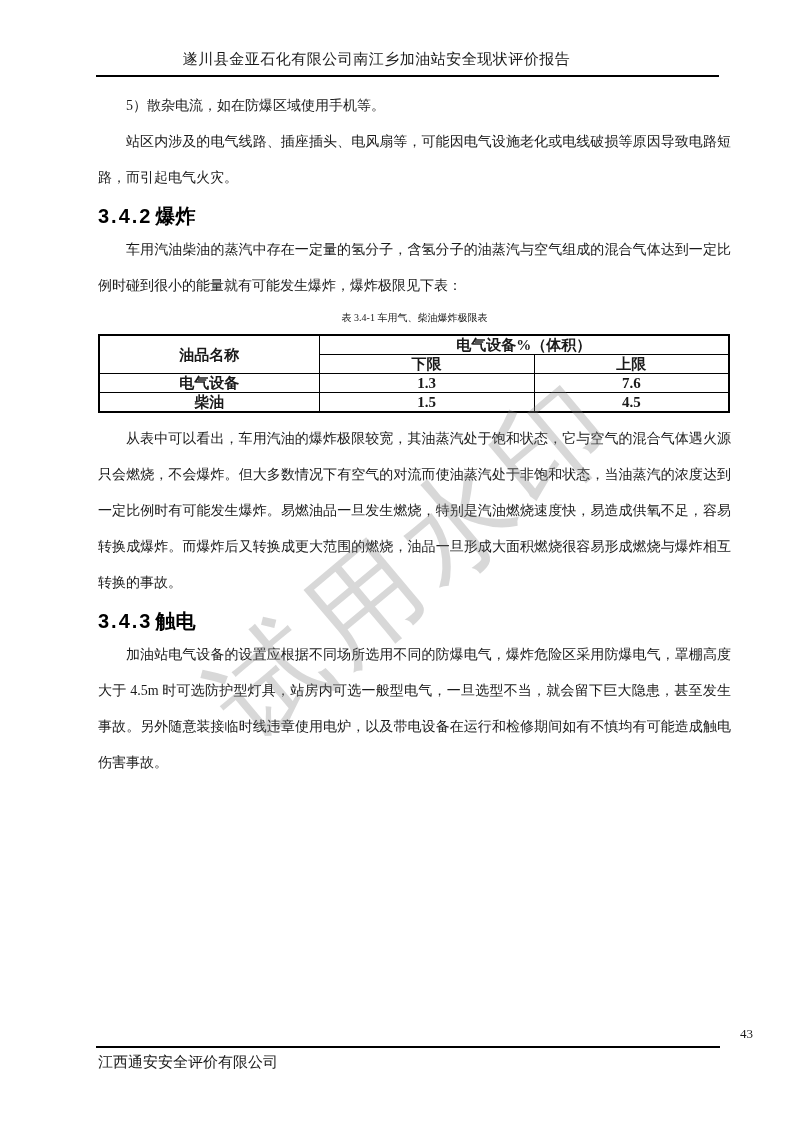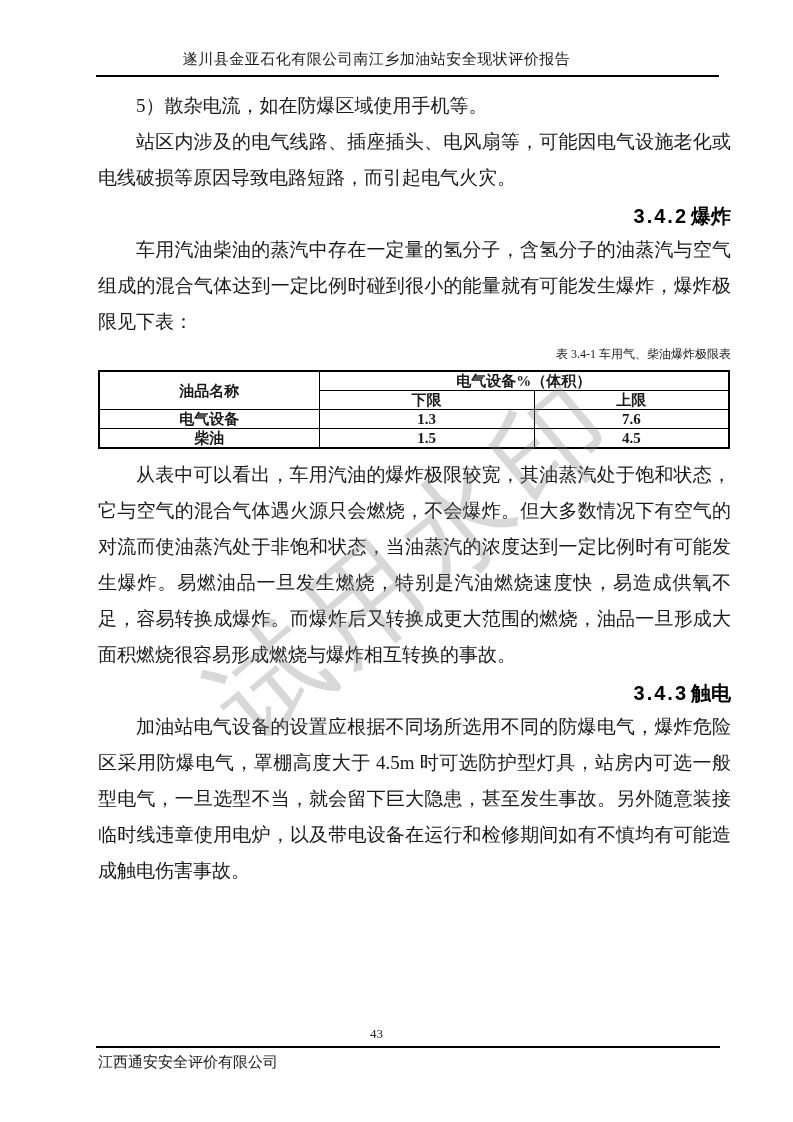--- a/index.html
+++ b/index.html
@@ -37,7 +37,7 @@
   }
   .body-para {
     margin: 0;
-    font-size: 19px;
+    font-size: 14px;
     line-height: 36px;
     text-align: justify;
     text-justify: inter-character;

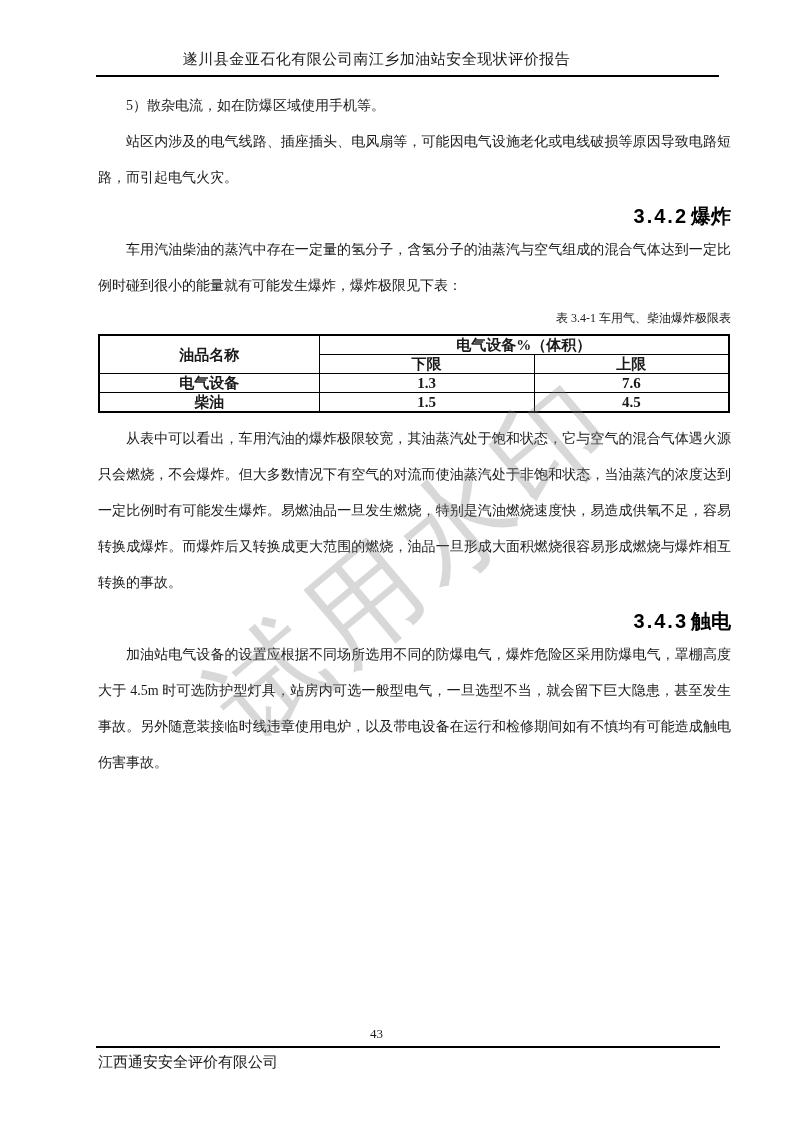--- a/index.html
+++ b/index.html
@@ -51,7 +51,6 @@
     font-weight: bold;
     font-family: "Liberation Sans", "DejaVu Sans", sans-serif;
     color: #000000;
-    text-align: right;
   }
   .section-heading .h-num { letter-spacing: 2px; margin-right: 3px; }
   

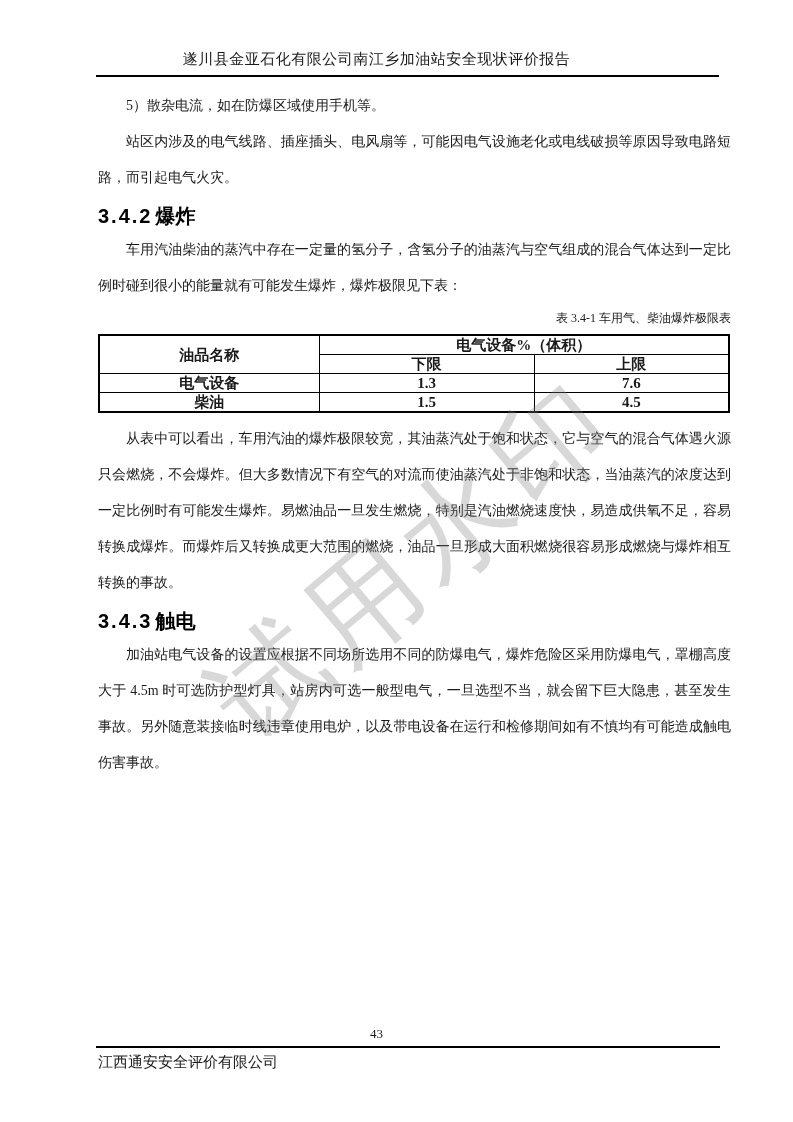--- a/index.html
+++ b/index.html
@@ -56,8 +56,8 @@
   
   .table-caption {
     margin-top: 4px;
-    text-align: right;
-    font-size: 12px;
+    text-align: center;
+    font-size: 10px;
     line-height: 20px;
     color: #1a1a1a;
   }

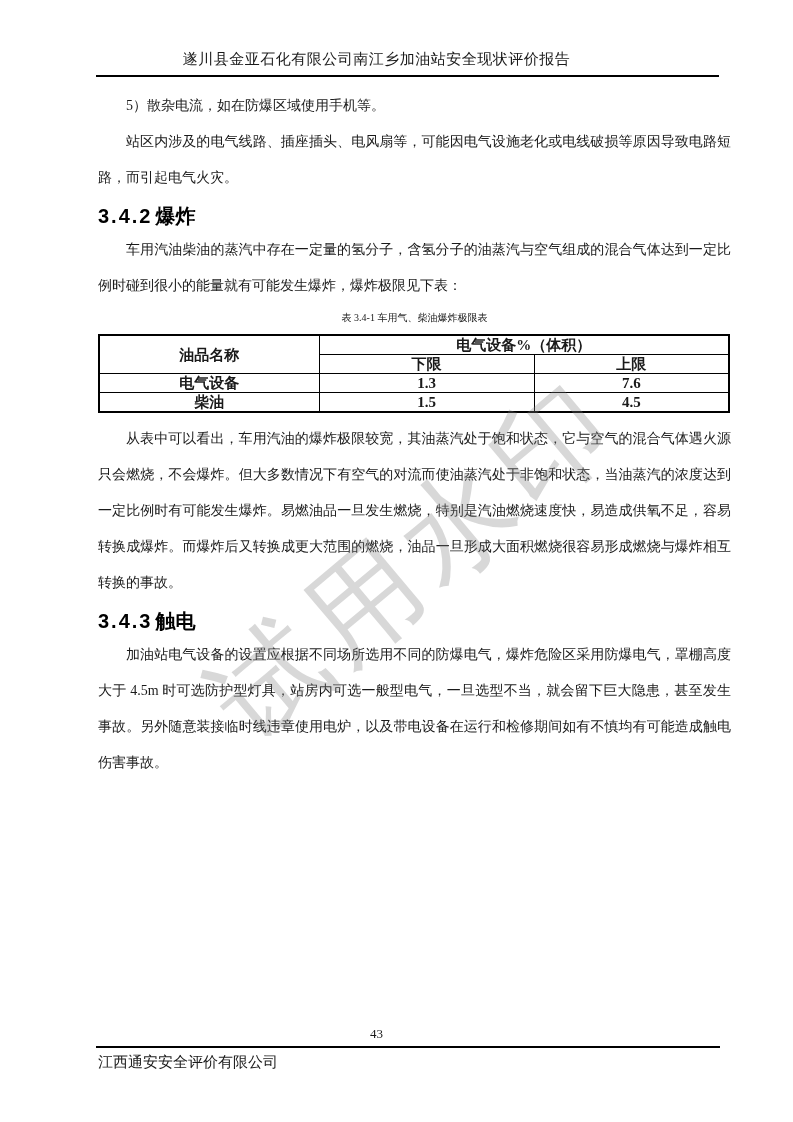--- a/index.html
+++ b/index.html
@@ -99,7 +99,7 @@
   .page-number {
     position: absolute;
     top: 1026px; left: 0; right: 40px;
-    text-align: center;
+    text-align: right;
     font-size: 13px;
     color: #1a1a1a;
     font-family: Liberation Serif, serif;

